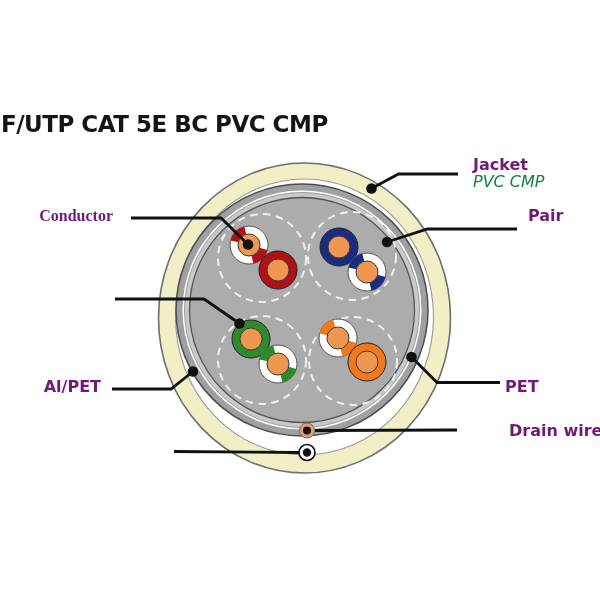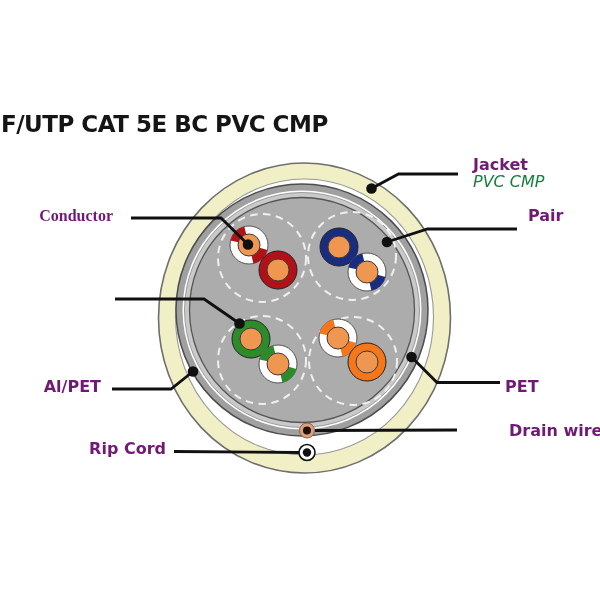--- a/index.html
+++ b/index.html
@@ -143,9 +143,6 @@
     <div class="main">Drain wire</div>
   </div>
 
-  <div class="lbl ra" style="left:0px;top:440px;width:166px;">
-    <div class="main">Rip Cord</div>
-  </div>
 
 </div>
 

